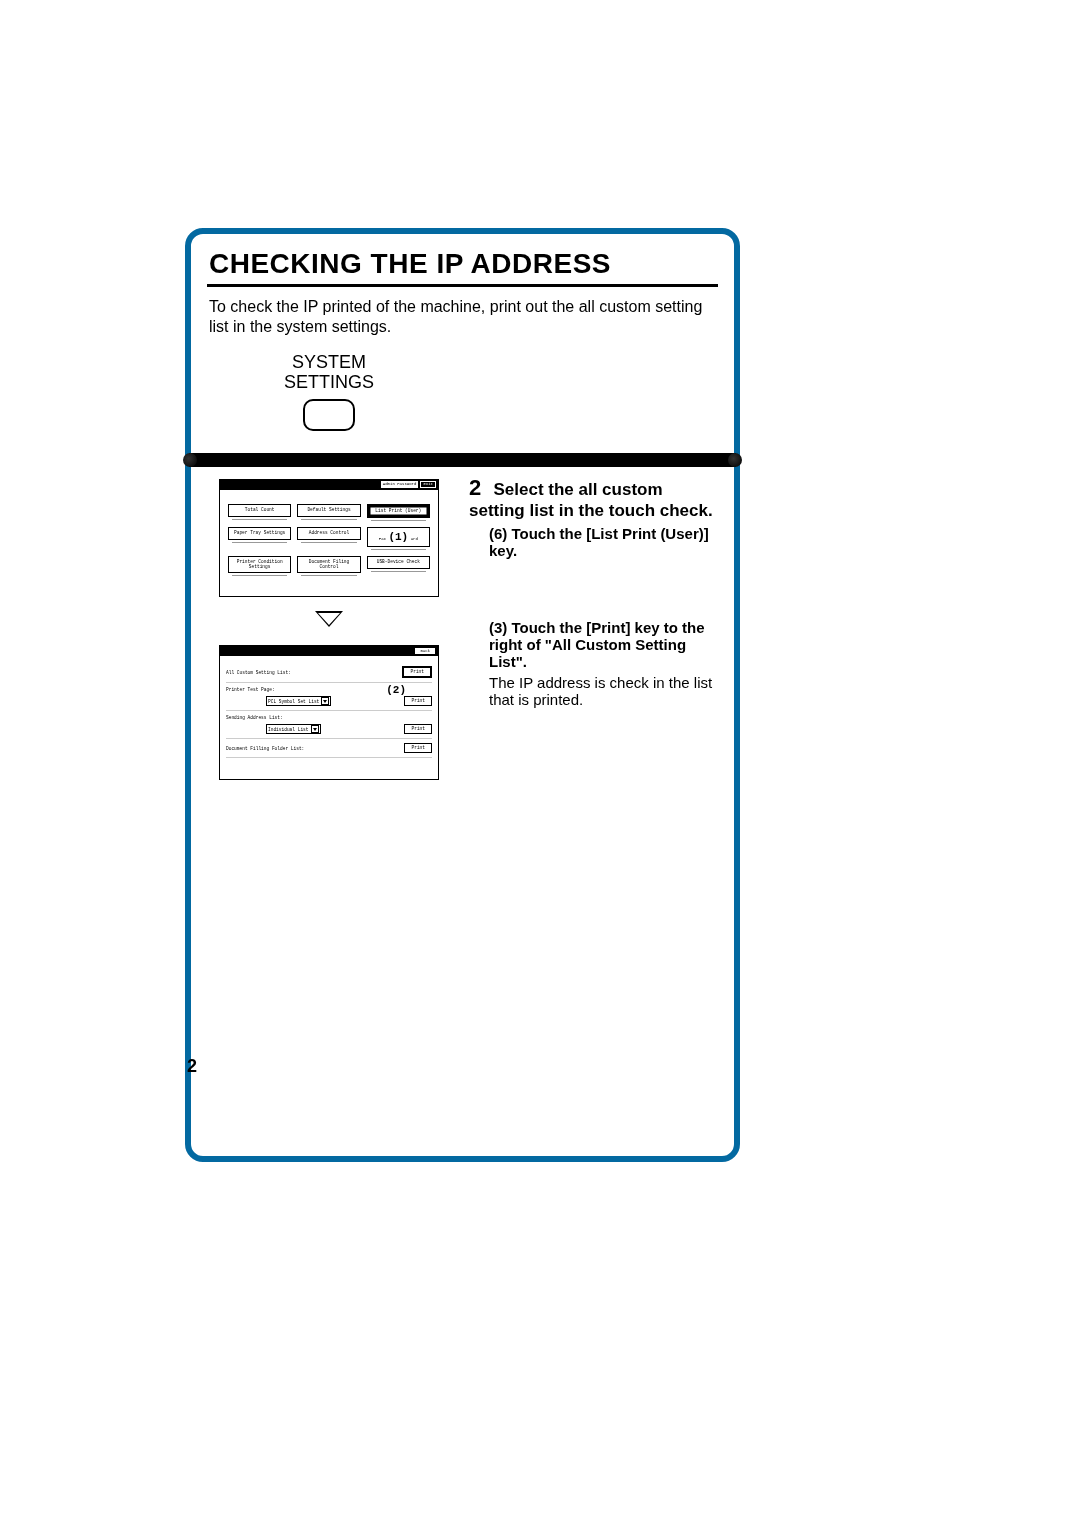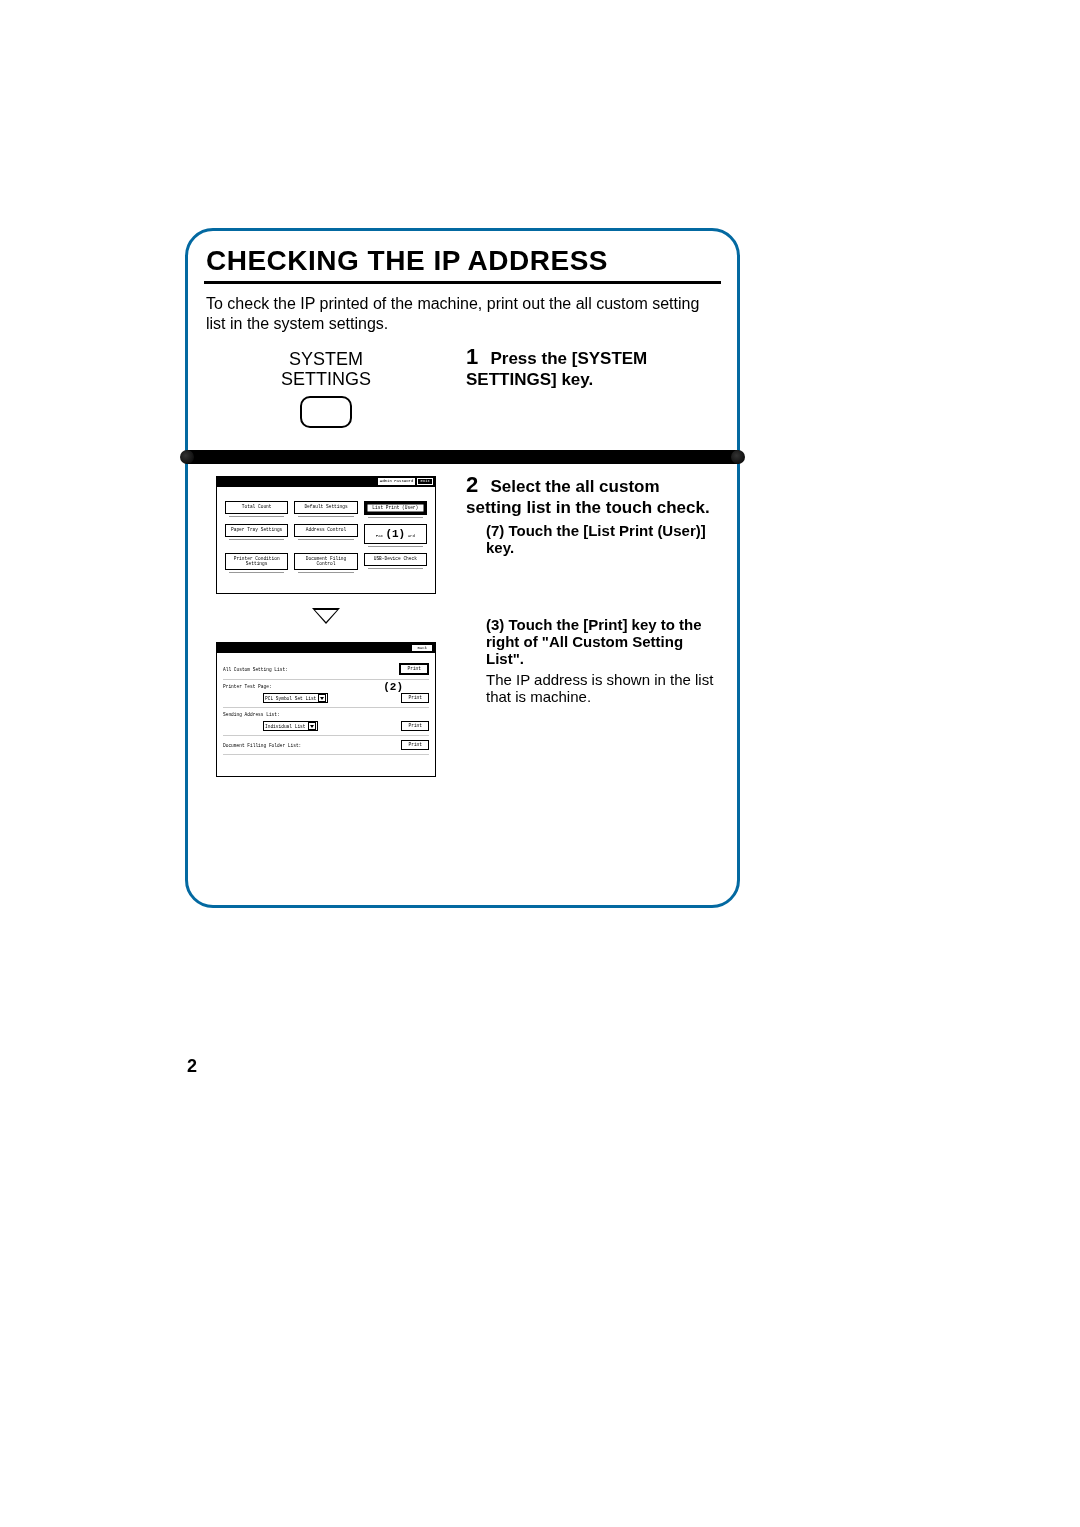--- a/index.html
+++ b/index.html
@@ -16,9 +16,9 @@
     top: 228px;
     left: 185px;
     width: 555px;
-    height: 680px;
-    border: 3px solid #0369a1;
-    border-radius: 28px;
+    height: 934px;
+    border: 6px solid #0369a1;
+    border-radius: 18px;
     background: #fff;
     box-sizing: border-box;
   }

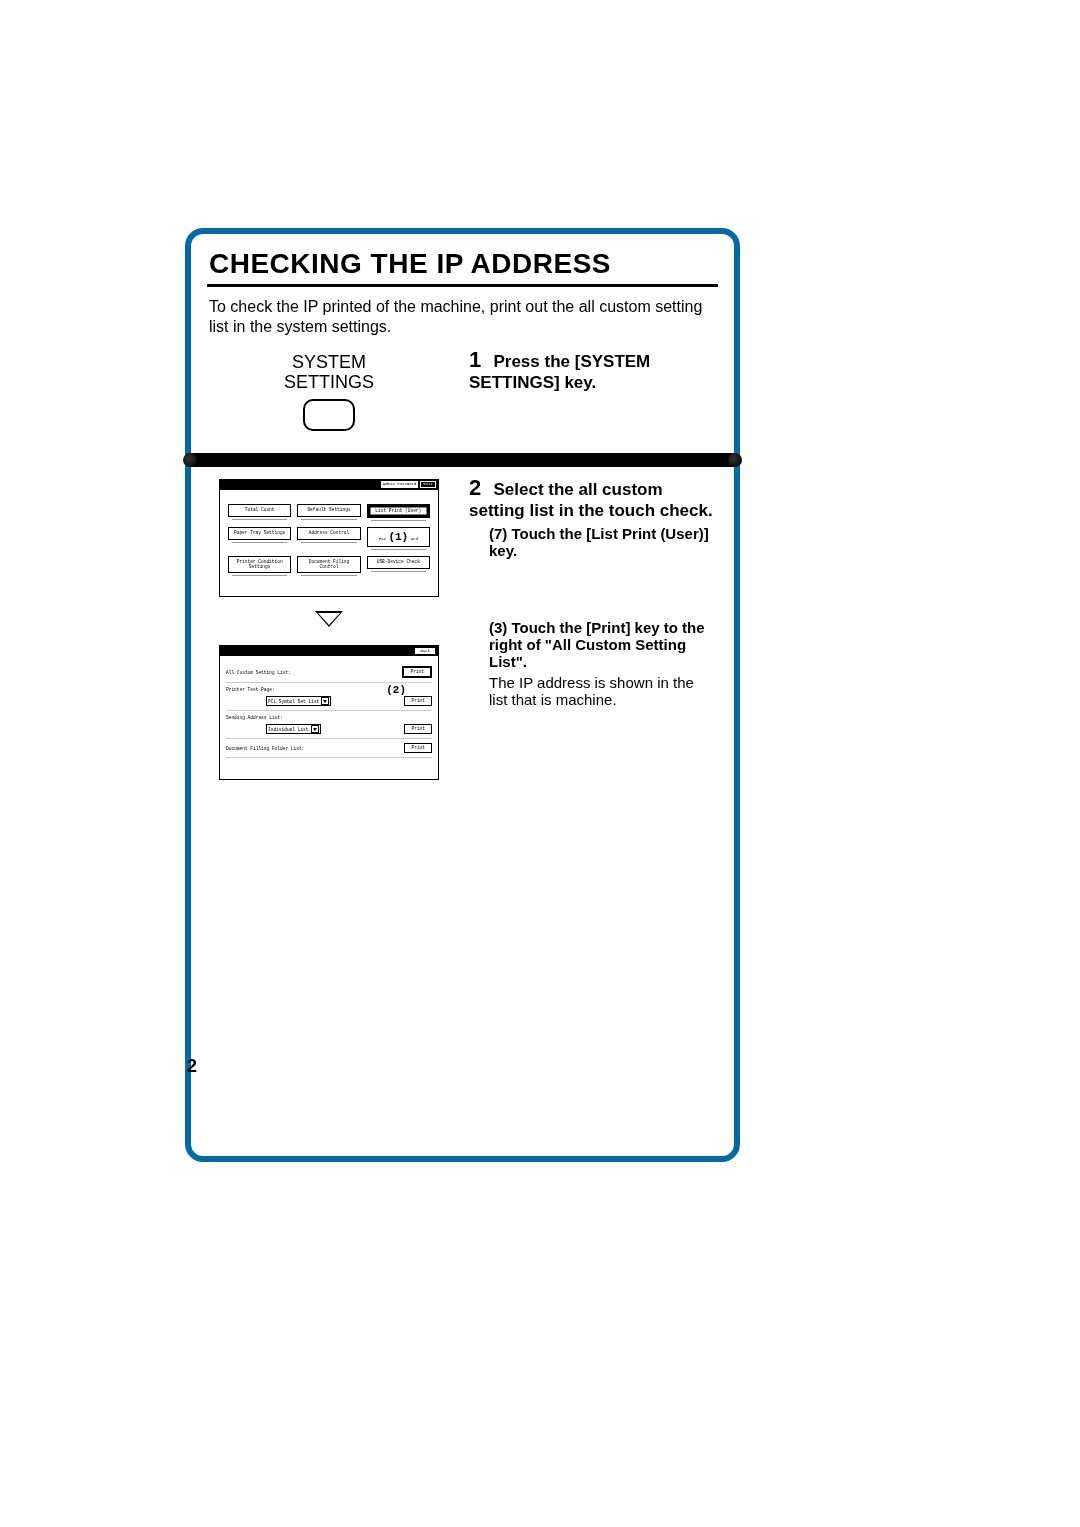--- a/index.html
+++ b/index.html
@@ -293,10 +293,6 @@
         <span>SETTINGS</span>
       </div>
       <div class="sys-key"></div>
-    </div>
-    <div class="right-col">
-      <span class="step-num">1</span>
-      <span class="step-text">Press the [SYSTEM SETTINGS] key.</span>
     </div>
   </div>
 

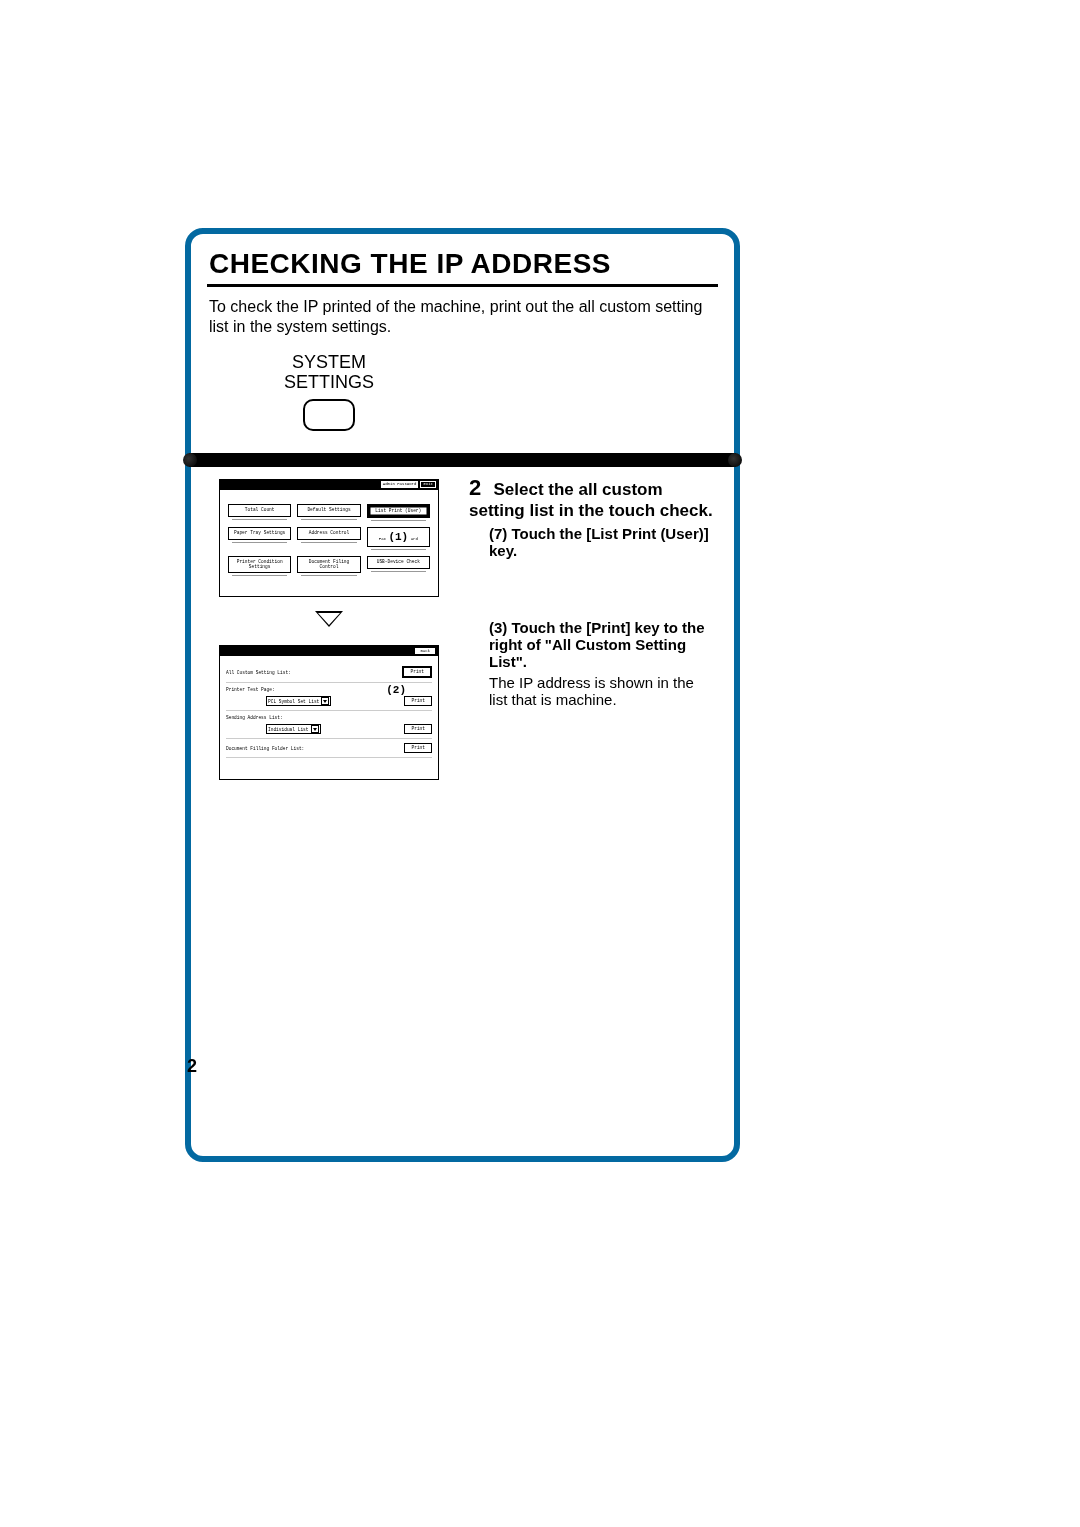--- a/index.html
+++ b/index.html
@@ -412,7 +412,7 @@
         <span class="step-num">2</span>
         <span class="step-text">Select the all custom setting list in the touch check.</span>
       </div>
-      <div class="sub-step" style="padding-left:20px;">(7) Touch the [List Print (User)] key.</div>
+      <div class="sub-step" style="padding-left:20px;">(6) Touch the [List Print (User)] key.</div>
       <div style="height:56px;"></div>
       <div class="sub-step" style="padding-left:20px;">(3) Touch the [Print] key to the right of "All Custom Setting List".</div>
       <div class="sub-note" style="padding-left:20px;">The IP address is shown in the list that is machine.</div>

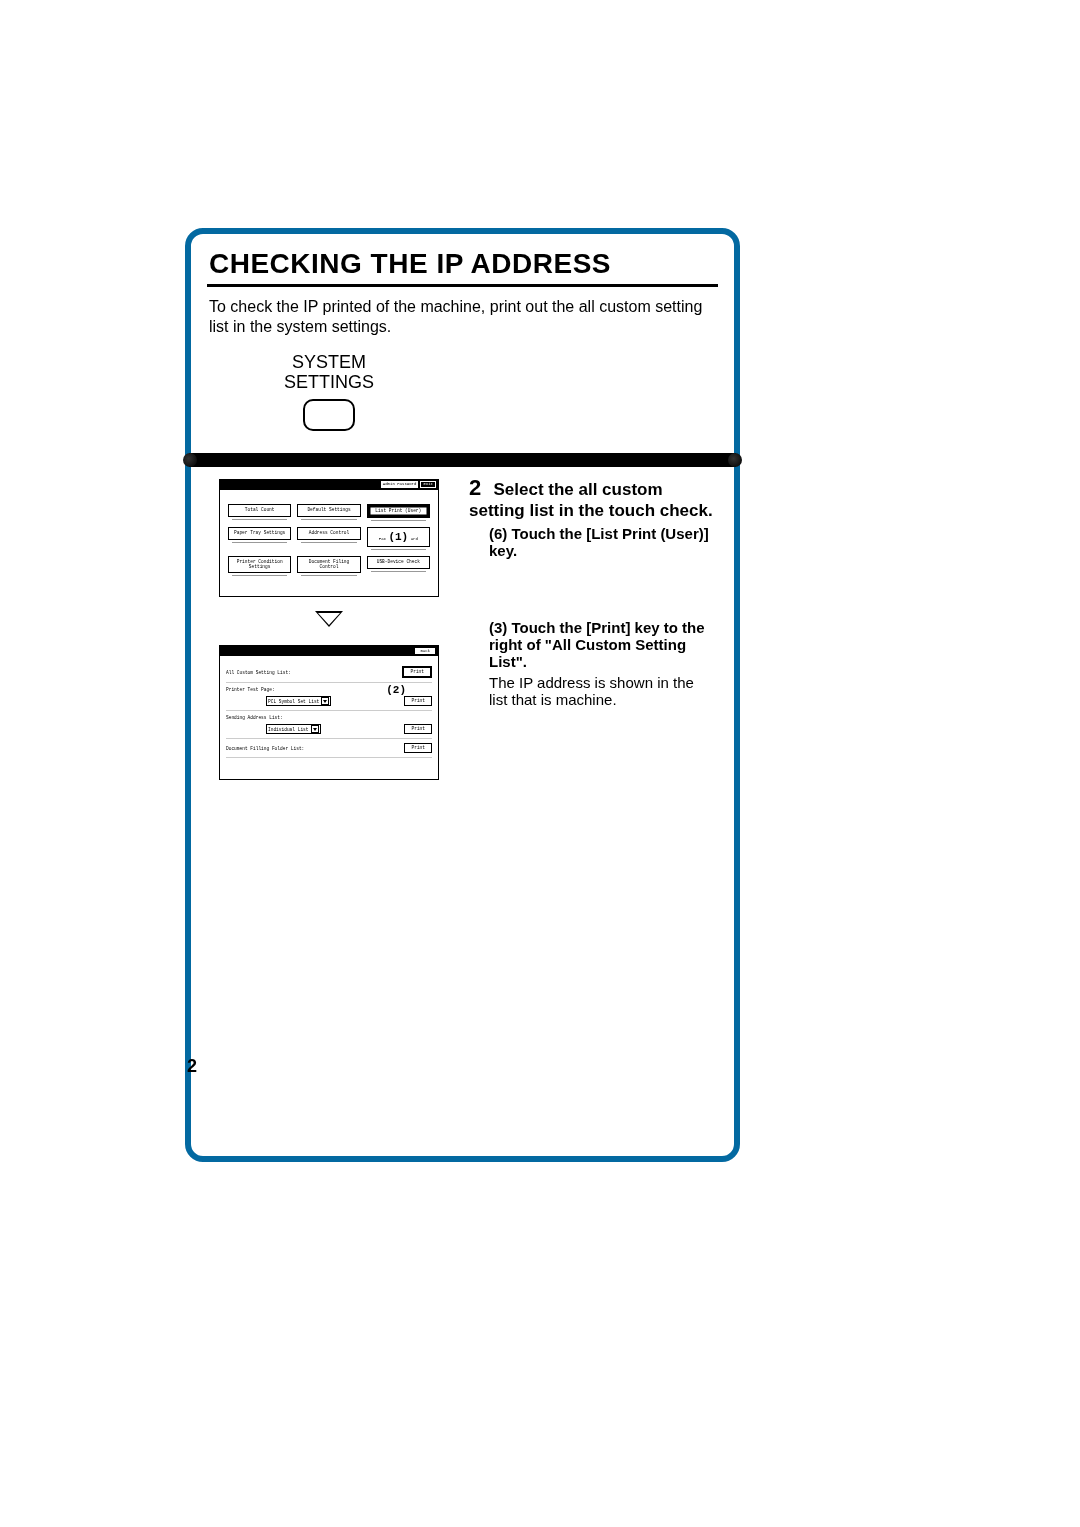--- a/index.html
+++ b/index.html
@@ -415,7 +415,7 @@
       <div class="sub-step" style="padding-left:20px;">(6) Touch the [List Print (User)] key.</div>
       <div style="height:56px;"></div>
       <div class="sub-step" style="padding-left:20px;">(3) Touch the [Print] key to the right of "All Custom Setting List".</div>
-      <div class="sub-note" style="padding-left:20px;">The IP address is shown in the list that is machine.</div>
+      <div class="sub-note" style="padding-left:20px;">The IP address is check in the list that is printed.</div>
     </div>
   </div>
 

